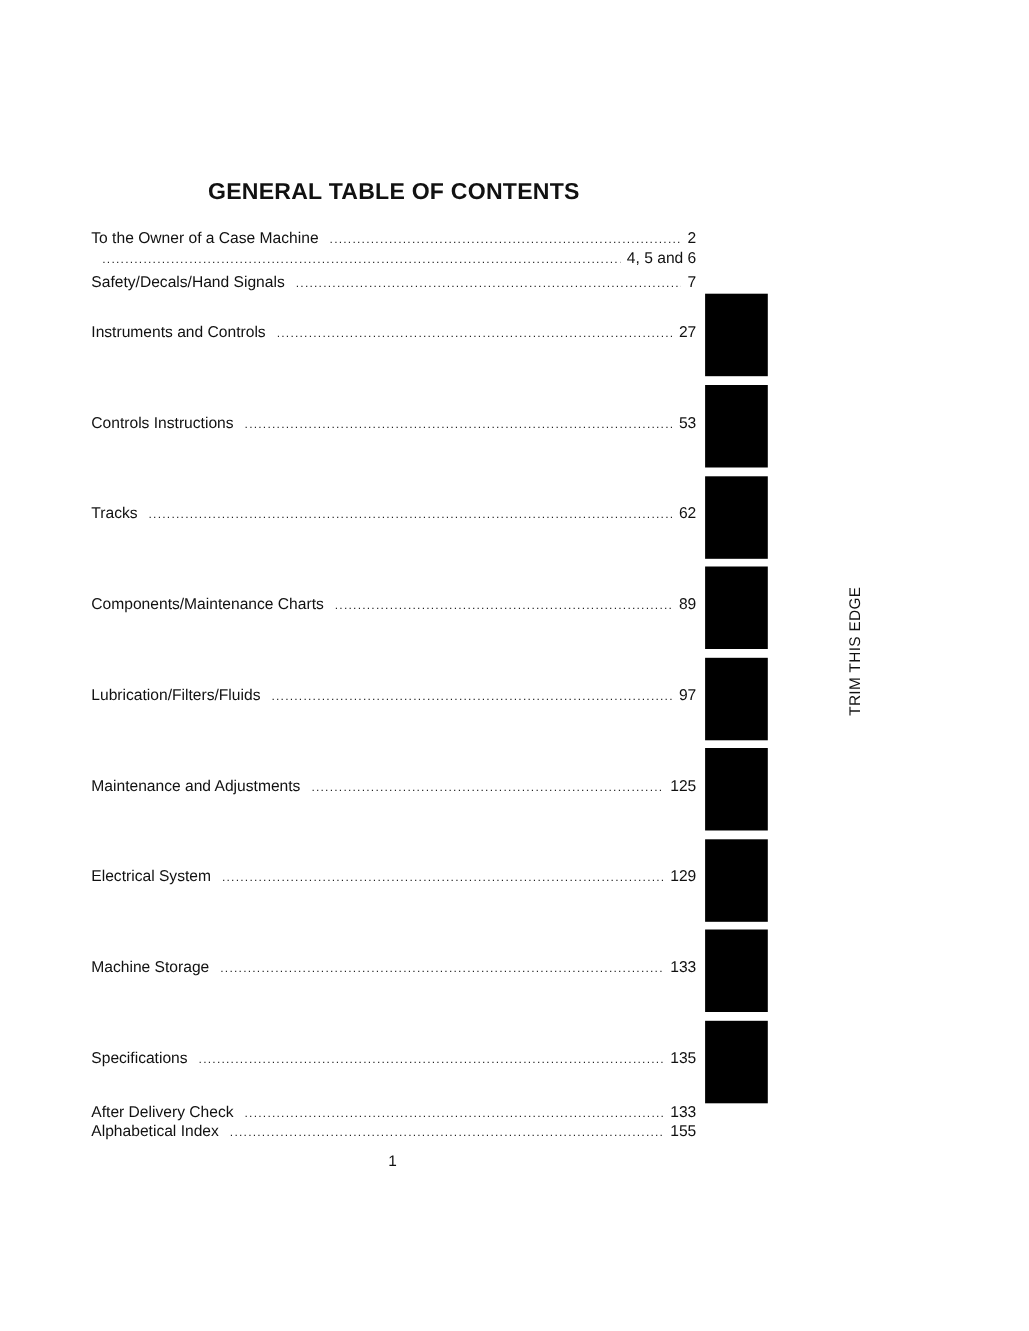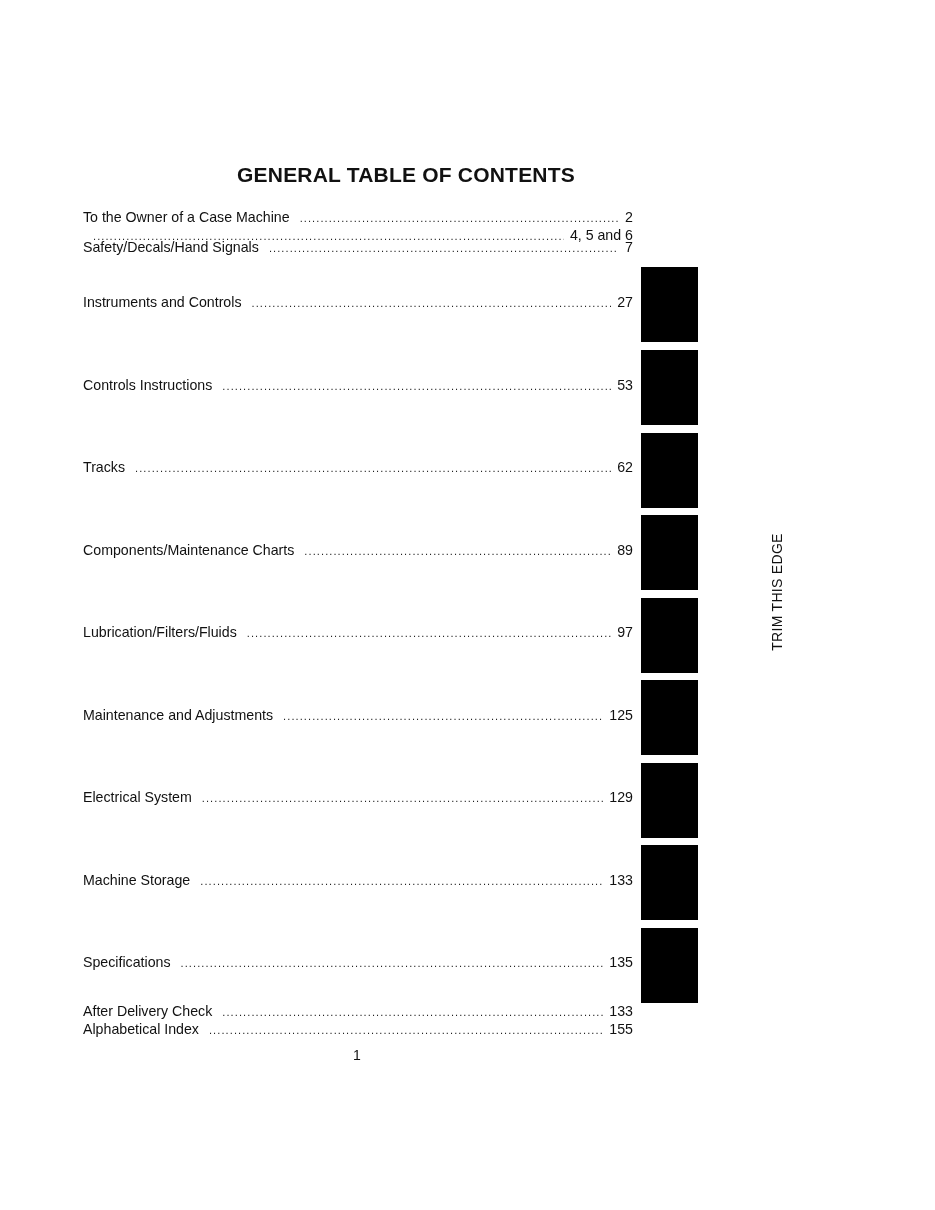--- a/index.html
+++ b/index.html
@@ -6,7 +6,7 @@
   body { width:935px; height:1210px; position:relative; overflow:hidden;
          font-family:"Liberation Sans", sans-serif; color:#111; }
   .title { position:absolute; left:0; width:716px; top:163px; text-align:center;
-           font-weight:bold; font-size:21px; letter-spacing:0.2px;padding-left:48px; }
+           font-weight:bold; font-size:21px; letter-spacing:0.2px; }
   .row { position:absolute; left:83px; width:550px; height:18px; display:flex;
          align-items:baseline; font-size:14.2px; white-space:nowrap; }
   .row .lbl { flex:0 0 auto; }

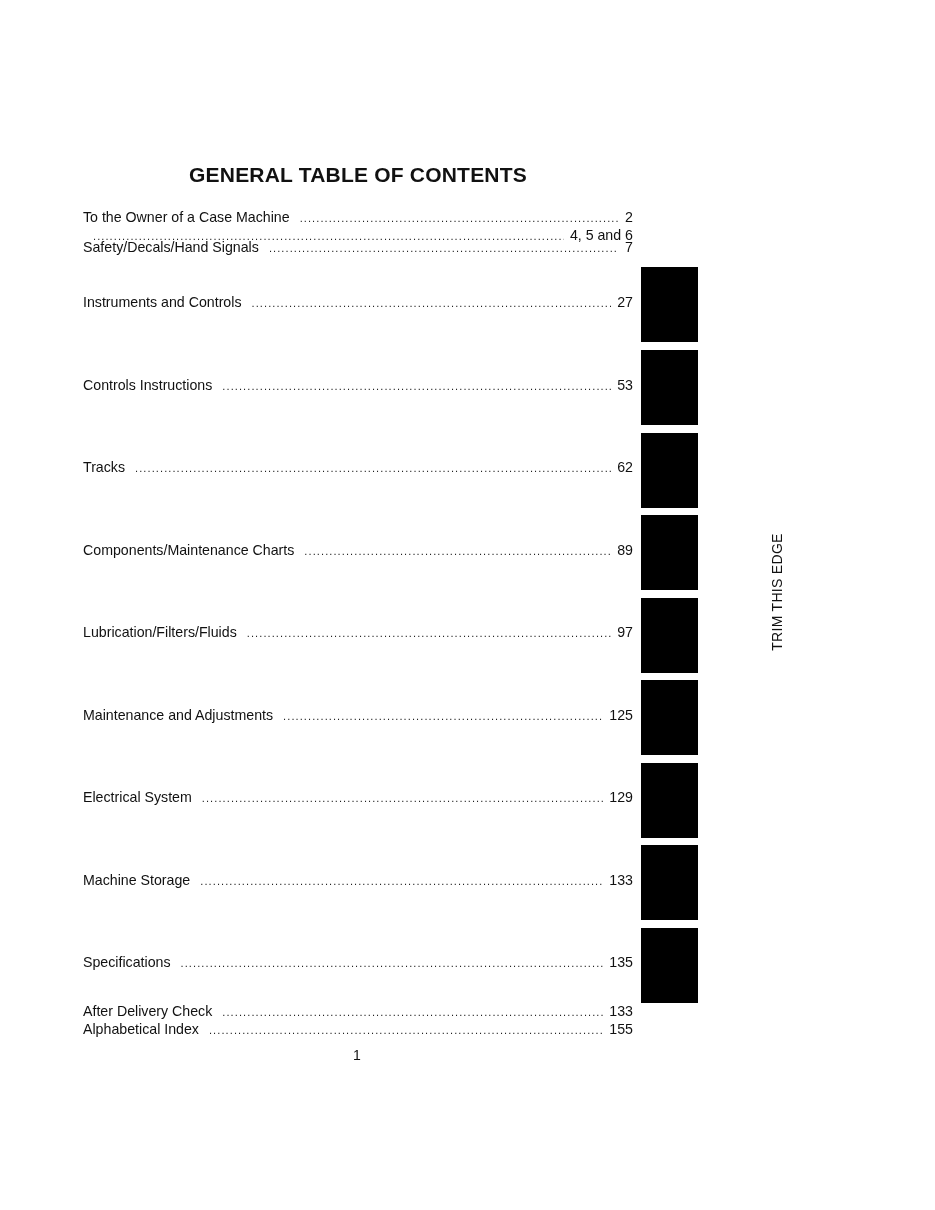--- a/index.html
+++ b/index.html
@@ -33,7 +33,7 @@
   <span class="dots"></span>
   <span class="pg">4, 5 and 6</span>
 </div>
-<div class="row" style="top:239px">
+<div class="row" style="top:249px">
   <span class="lbl">Safety/Decals/Hand Signals</span>
   <span class="dots"></span>
   <span class="pg">7</span>

